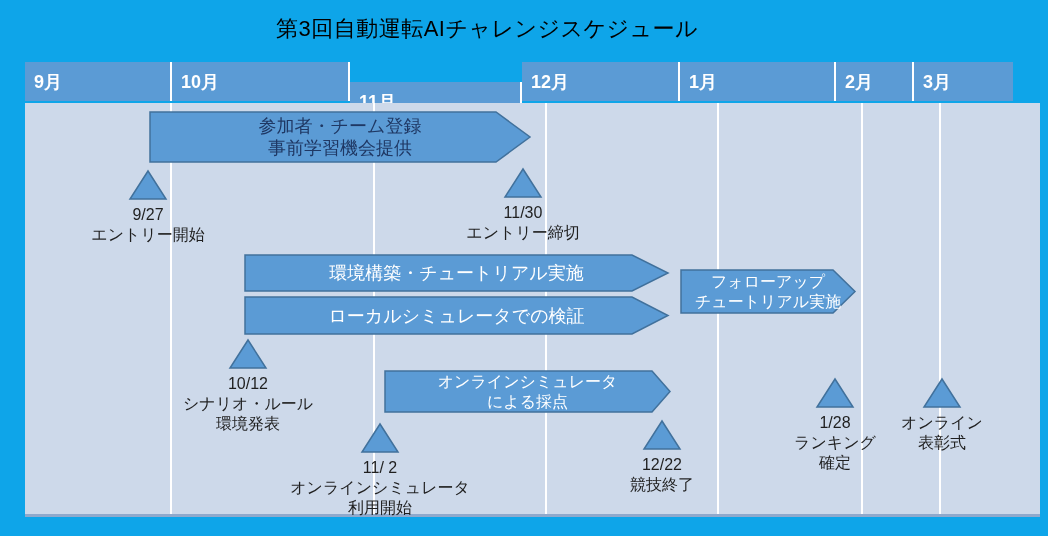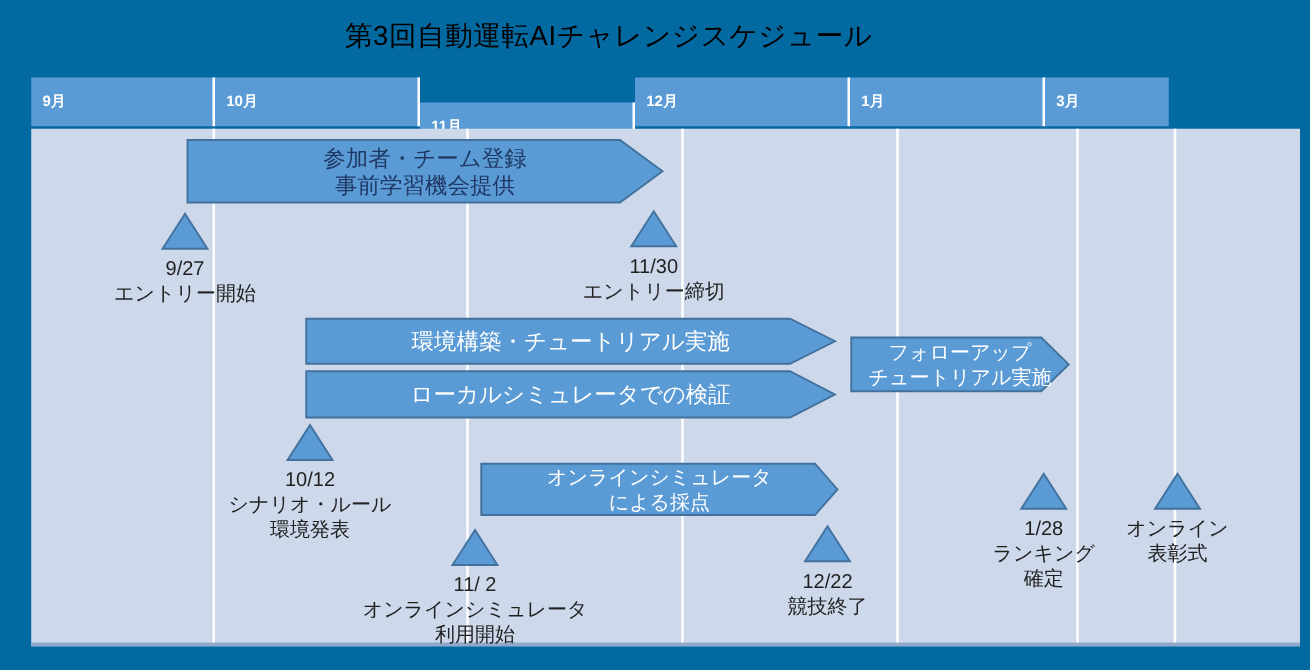--- a/index.html
+++ b/index.html
@@ -4,7 +4,7 @@
 <style>
   html,body{margin:0;padding:0;background:#fff;}
   .canvas{
-    position:relative;width:1048px;height:536px;background:#0369a1;overflow:hidden;
+    position:relative;width:1048px;height:536px;background:#0ea5e9;overflow:hidden;
     font-family:"Liberation Sans","DejaVu Sans",sans-serif;
   }
   .title{

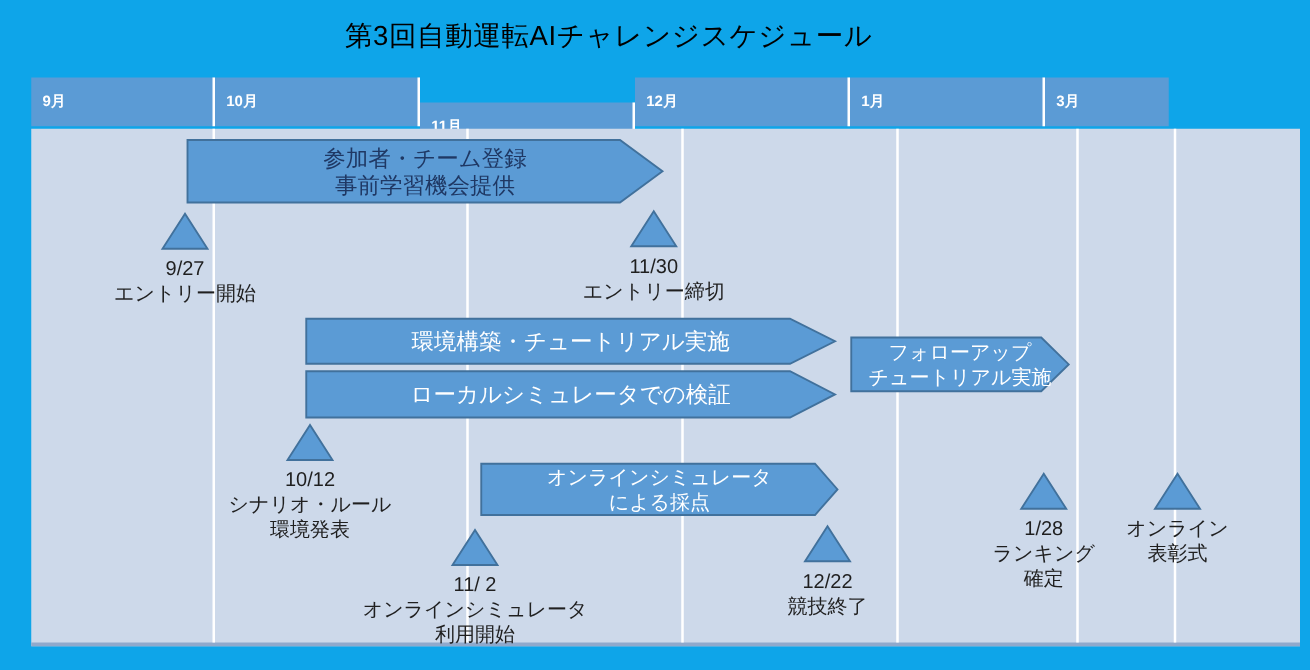--- a/index.html
+++ b/index.html
@@ -17,7 +17,7 @@
   .month-cell{
     box-sizing:border-box;height:100%;display:flex;align-items:center;
     background:var(--accent,#5B9BD5);border-right:2px solid #fff;
-    color:#fff;font-weight:bold;font-size:12px;padding-left:9px;
+    color:#fff;font-weight:bold;font-size:18px;padding-left:9px;
   }
   .month-cell.last{border-right:none;}
   .body-area{

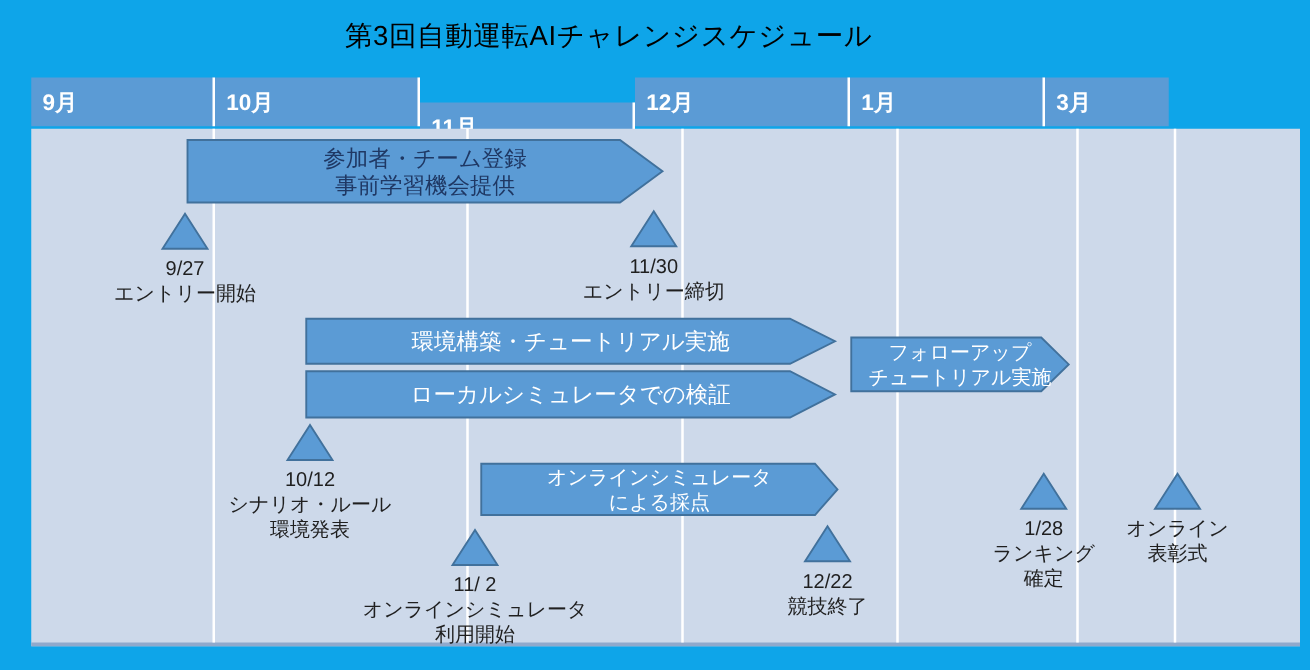--- a/index.html
+++ b/index.html
@@ -38,7 +38,7 @@
       <div class="month-cell" style="width: 147px;">
         <span>9月</span>
       </div>
-      <div class="month-cell" style="width: 164px;">
+      <div class="month-cell" style="width: 178px;">
         <span>10月</span>
       </div>
       <div class="month-cell" style="width: 172px; margin-top: 20px;">

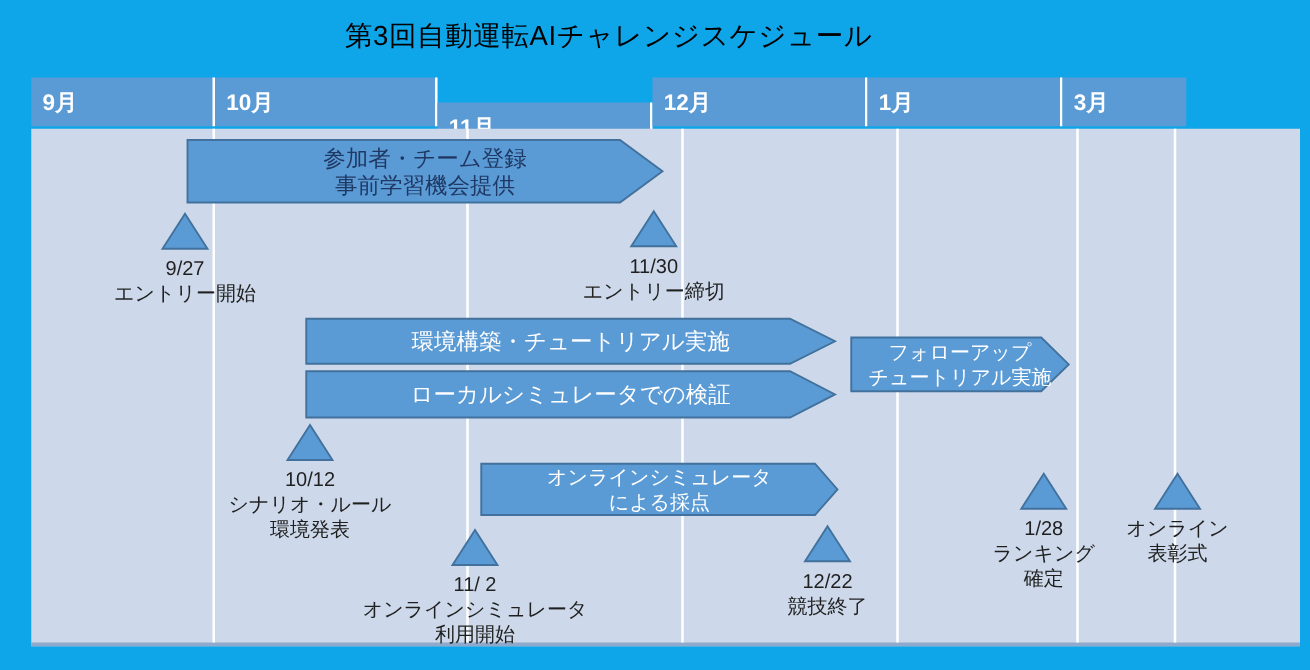--- a/index.html
+++ b/index.html
@@ -44,7 +44,7 @@
       <div class="month-cell" style="width: 172px; margin-top: 20px;">
         <span>11月</span>
       </div>
-      <div class="month-cell" style="width: 172px;">
+      <div class="month-cell" style="width: 158px;">
         <span>12月</span>
       </div>
       <div class="month-cell" style="width: 156px;">

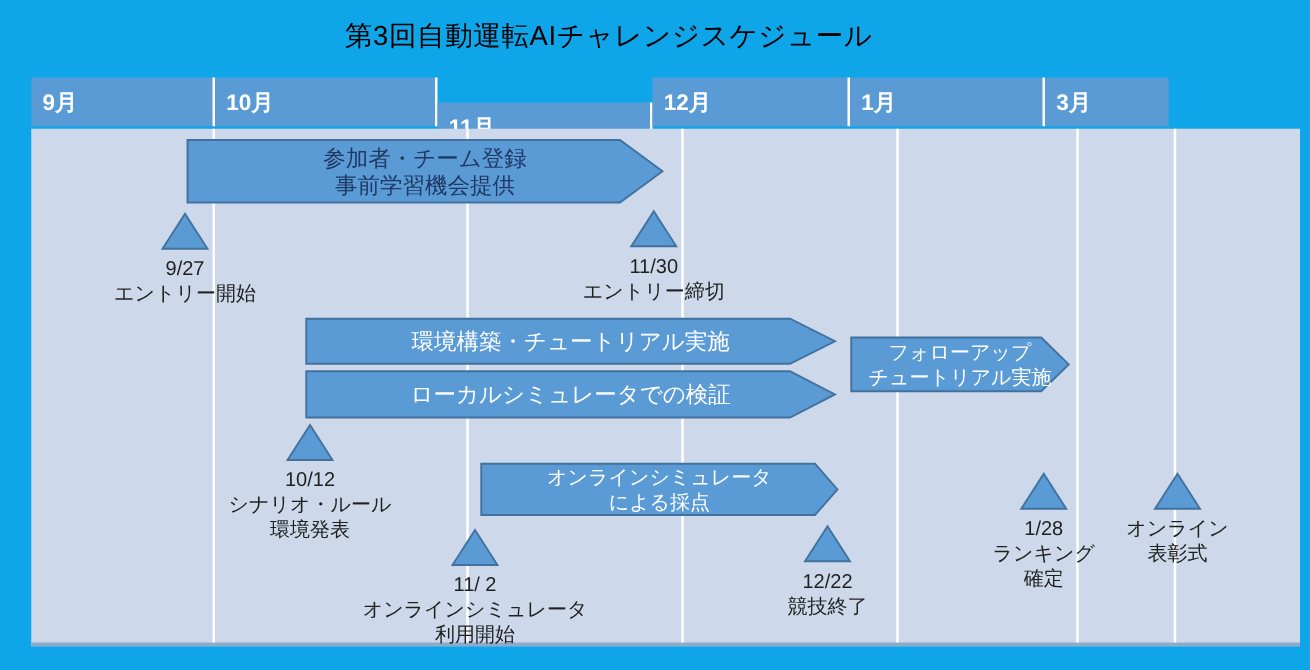--- a/index.html
+++ b/index.html
@@ -49,6 +49,9 @@
       </div>
       <div class="month-cell" style="width: 156px;">
         <span>1月</span>
+      </div>
+      <div class="month-cell" style="width: 78px;">
+        <span>2月</span>
       </div>
       <div class="month-cell last" style="width: 99px;">
         <span>3月</span>

